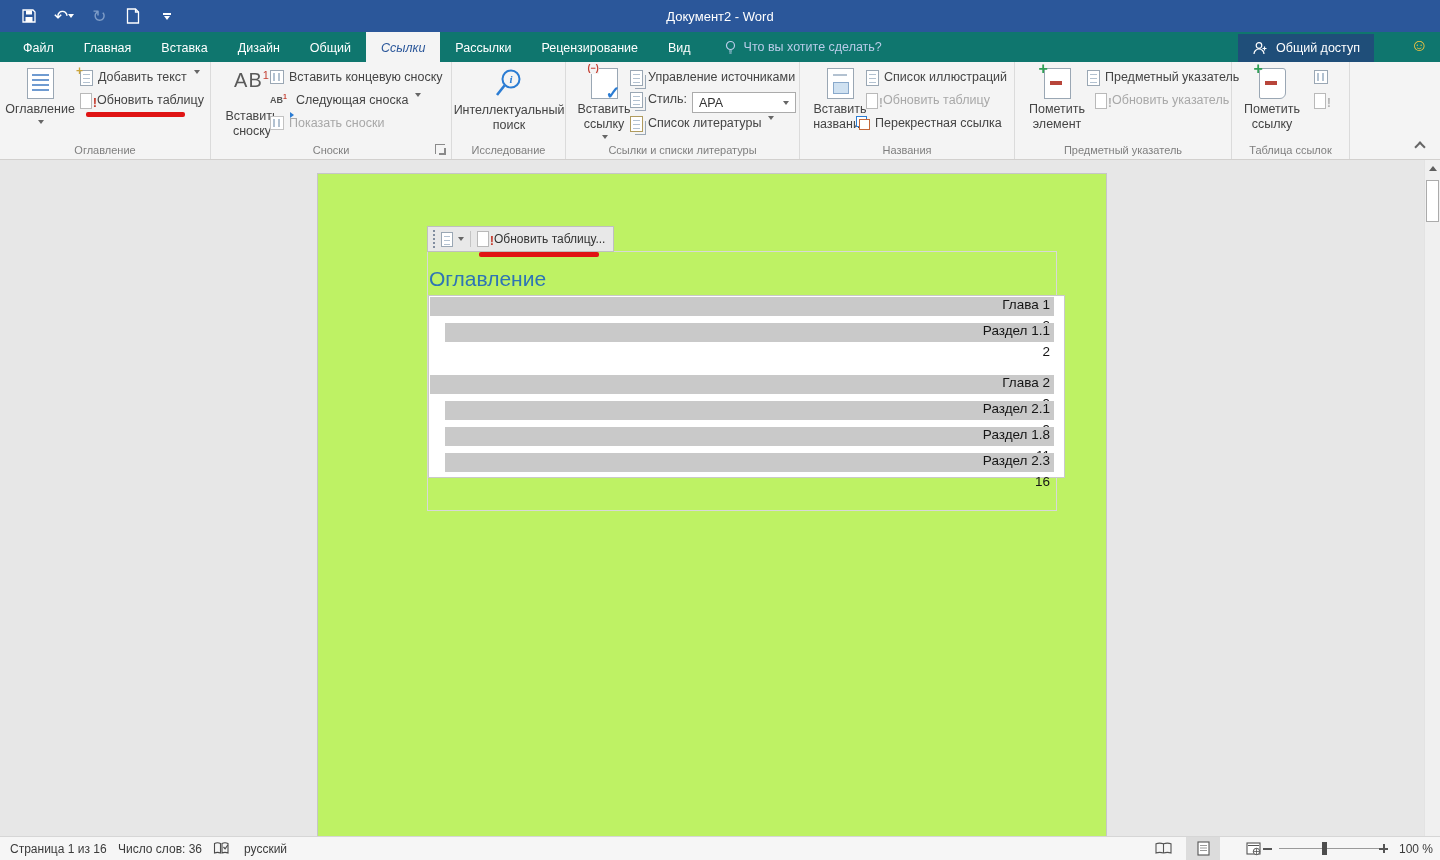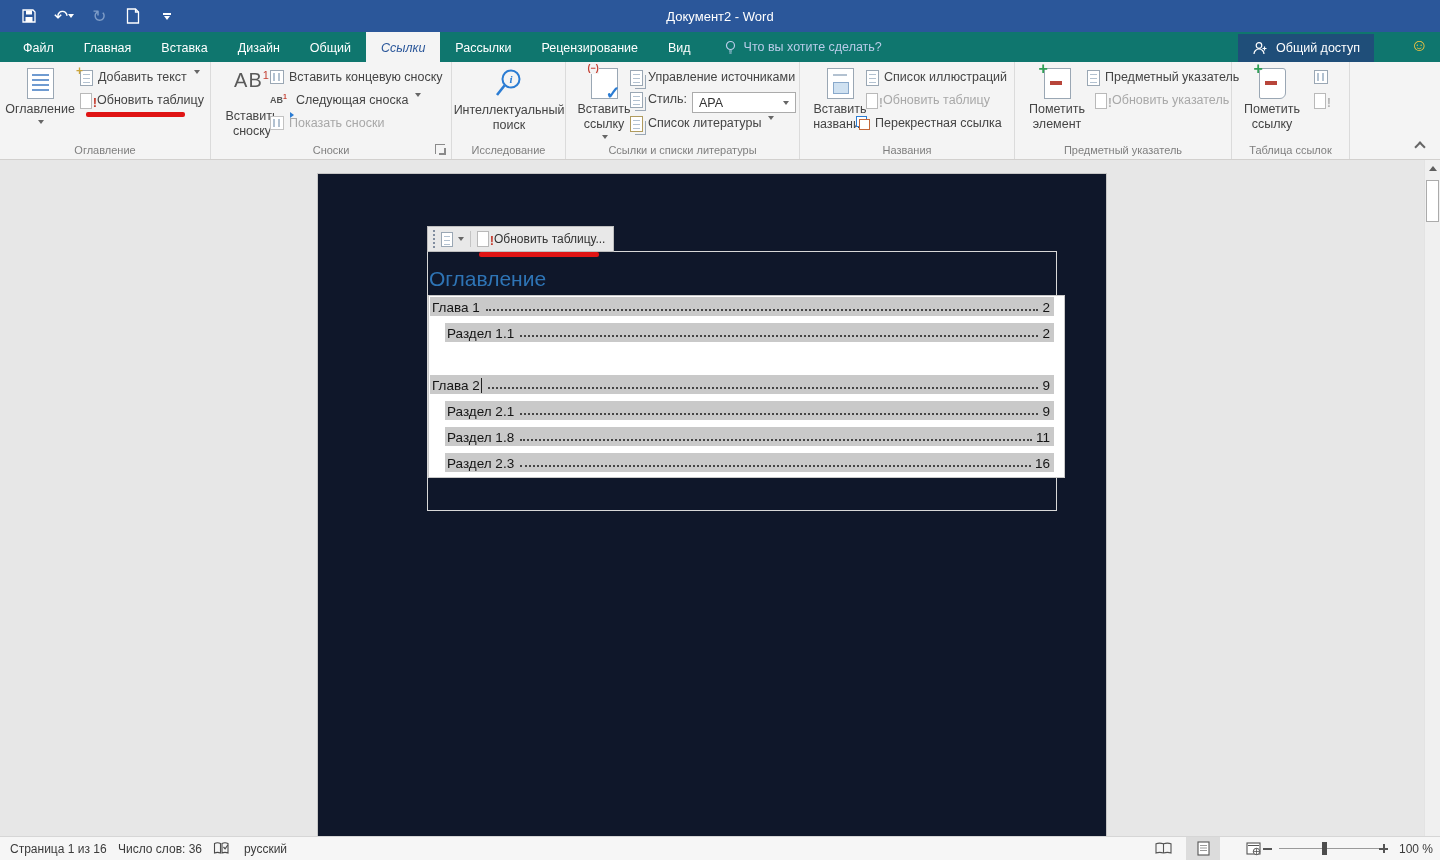--- a/index.html
+++ b/index.html
@@ -86,7 +86,7 @@
 
   
   .docarea { position:absolute; top:160px; left:0; right:0; bottom:24px; background:#e7e7e7; overflow:hidden; }
-  .page { position:absolute; left:317px; top:13px; width:790px; height:680px; background:#0f172a; border:1px solid #c6c6c6; }
+  .page { position:absolute; left:317px; top:13px; width:790px; height:680px; background:#bef264; border:1px solid #c6c6c6; }
   .cc-box { position:absolute; left:109px; top:77px; width:630px; height:260px; border:1px solid #d8d8d8; }
   .cc-tab { position:absolute; left:109px; top:52px; height:26px; background:#e8e8e8; border:1px solid #bfbfbf; display:flex; align-items:center; gap:6px; padding:0 8px 0 5px; }
   .drag-dots { display:flex; flex-direction:column; gap:2px; }

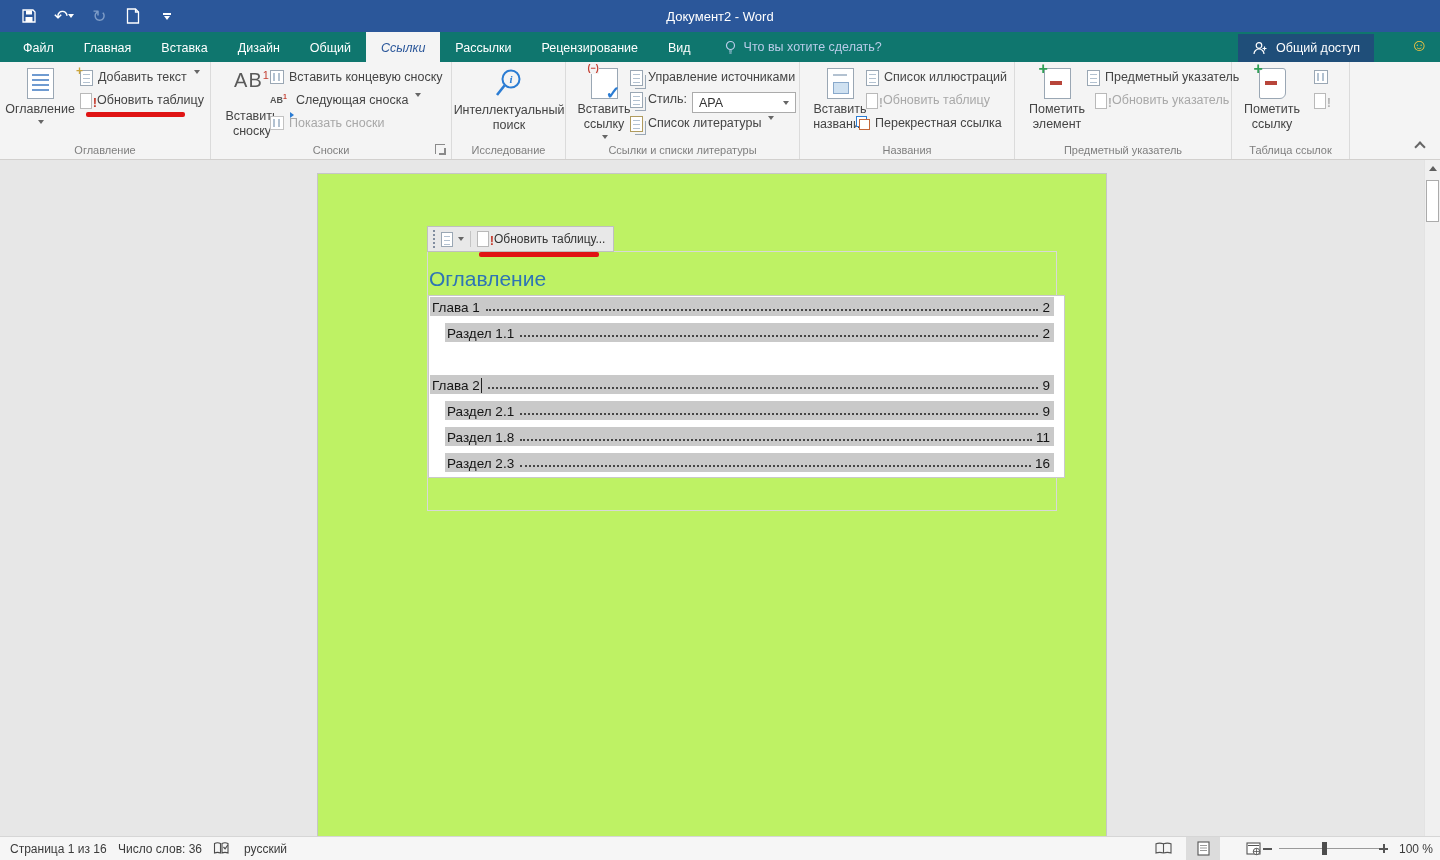--- a/index.html
+++ b/index.html
@@ -95,7 +95,7 @@
   .cc-btn { display:flex; align-items:center; gap:5px; font-size:12px; color:#333; }
   .toc-heading { position:absolute; left:111px; top:93px; font-size:21px; color:#2e74b5; font-weight:400; }
   .toc-select { position:absolute; left:110px; top:121px; width:637px; height:183px; border:1px solid #c9c9c9; background:#fff; }
-  .toc-row { position:absolute; left:1px; height:19px; background:#c9c9c9; display:flex; align-items:flex-end; font-size:13.5px; color:#151515; padding:0 4px 1px 2px; width:624px; }
+  .toc-row { position:absolute; left:1px; height:19px; background:#c9c9c9; display:flex; align-items:flex-end; font-size:13.5px; color:#151515; padding:0 4px 1px 2px; width:624px;flex-direction:column; }
   .toc-row.lvl2 { left:16px; width:609px; }
   .lead { flex:1; border-bottom:2px dotted #454545; margin:0 4px 4px 6px; }
   .tcursor { display:inline-block; width:1.5px; height:15px; background:#222; margin-left:1px; vertical-align:-2px; }

